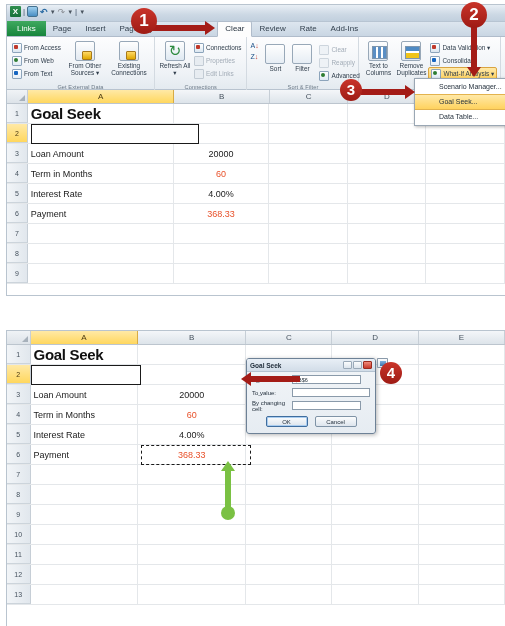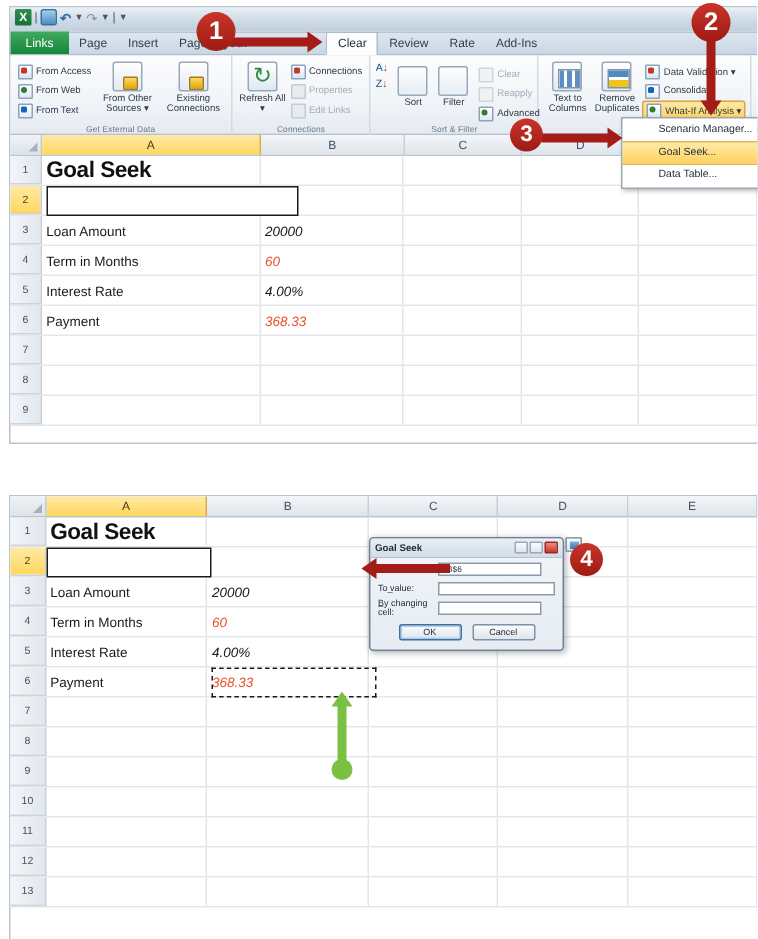--- a/index.html
+++ b/index.html
@@ -180,7 +180,7 @@
     border-right:1px solid #e4e7ea; font-size:9px; color:#1a1a1a;
     line-height:20px; padding:0 3px; overflow:hidden; white-space:nowrap; position:relative;
   }
-  .cell.right { text-align:left;font-style:italic; }
+  .cell.right { text-align:center; }
   .cell.red { color:#e8512a; }
   .cell.title { font-size:15px; font-weight:bold; letter-spacing:-.3px; color:#111; line-height:20px; }
 

